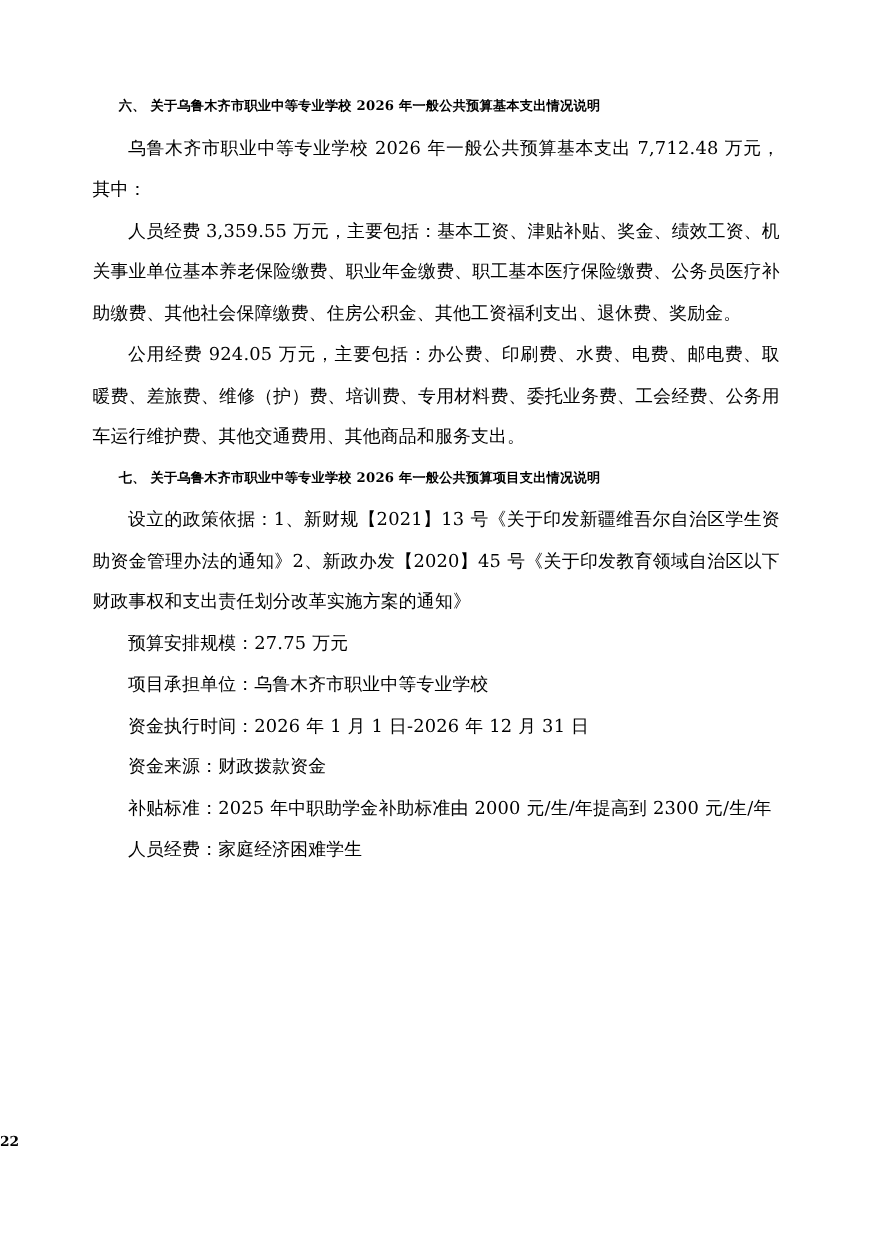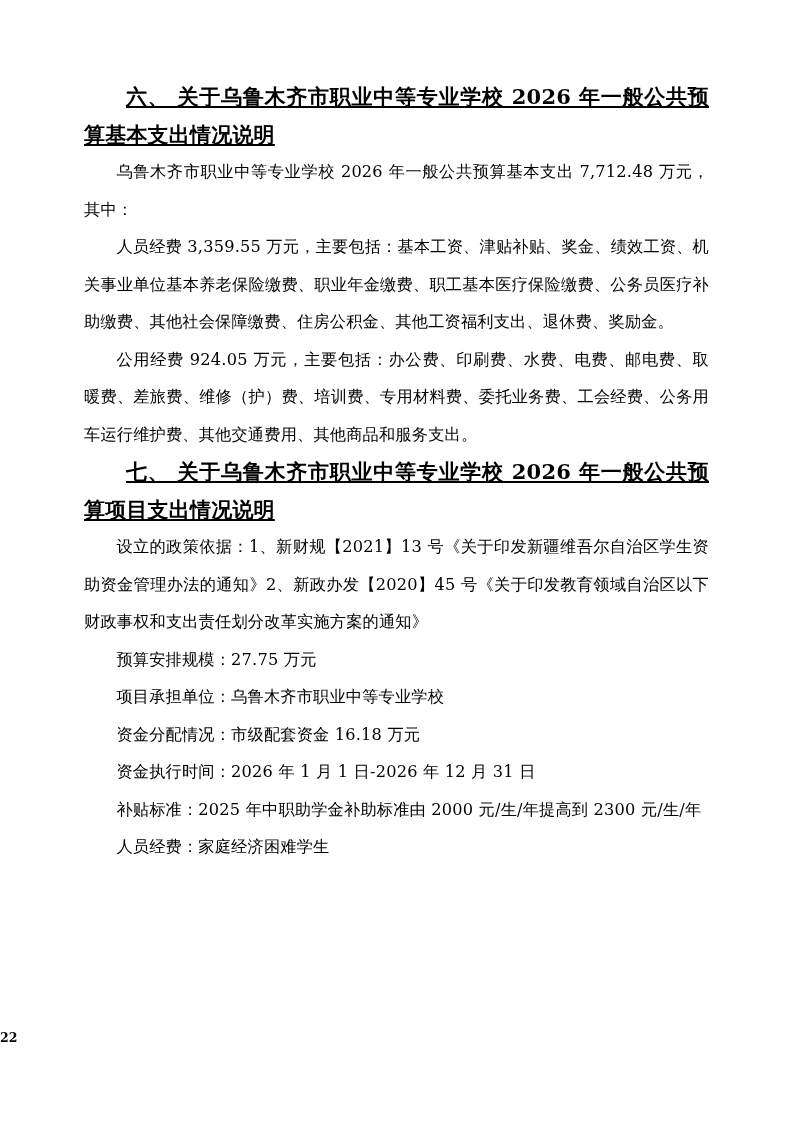--- a/index.html
+++ b/index.html
@@ -32,13 +32,12 @@
   }
   .heading {
     font-weight: bold;
-    font-size: 21px;
+    font-size: 12px;
     line-height: 37.5px;
     text-align: justify;
     text-indent: 2em;
     letter-spacing: 0.2px;
     margin: 0;
-    text-decoration: underline;
   }
   .para {
     margin: 0;

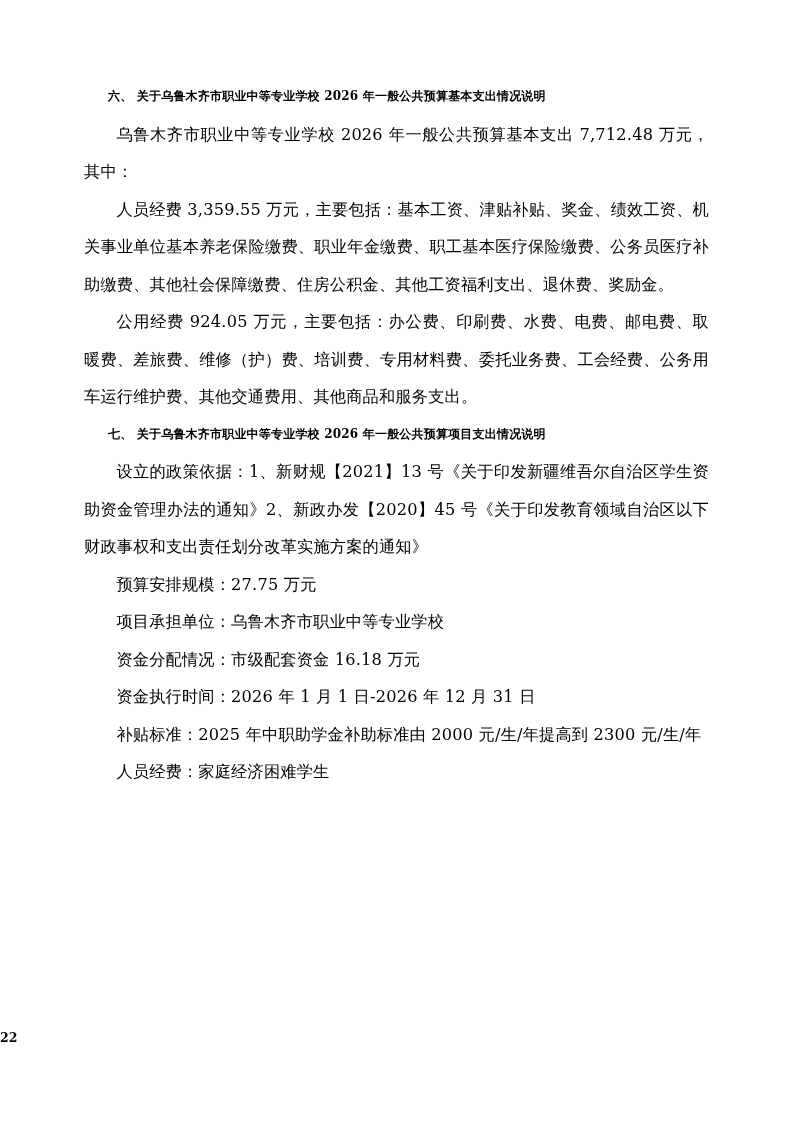--- a/index.html
+++ b/index.html
@@ -68,7 +68,6 @@
       <p class="para">设立的政策依据：1、新财规【2021】13 号《关于印发新疆维吾尔自治区学生资助资金管理办法的通知》2、新政办发【2020】45 号《关于印发教育领域自治区以下财政事权和支出责任划分改革实施方案的通知》</p>
       <p class="para">预算安排规模：27.75 万元</p>
       <p class="para">项目承担单位：乌鲁木齐市职业中等专业学校</p>
-      <p class="para">资金分配情况：市级配套资金 16.18 万元</p>
       <p class="para">资金执行时间：2026 年 1 月 1 日-2026 年 12 月 31 日</p>
       <p class="para">补贴标准：2025 年中职助学金补助标准由 2000 元/生/年提高到 2300 元/生/年</p>
       <p class="para">人员经费：家庭经济困难学生</p>

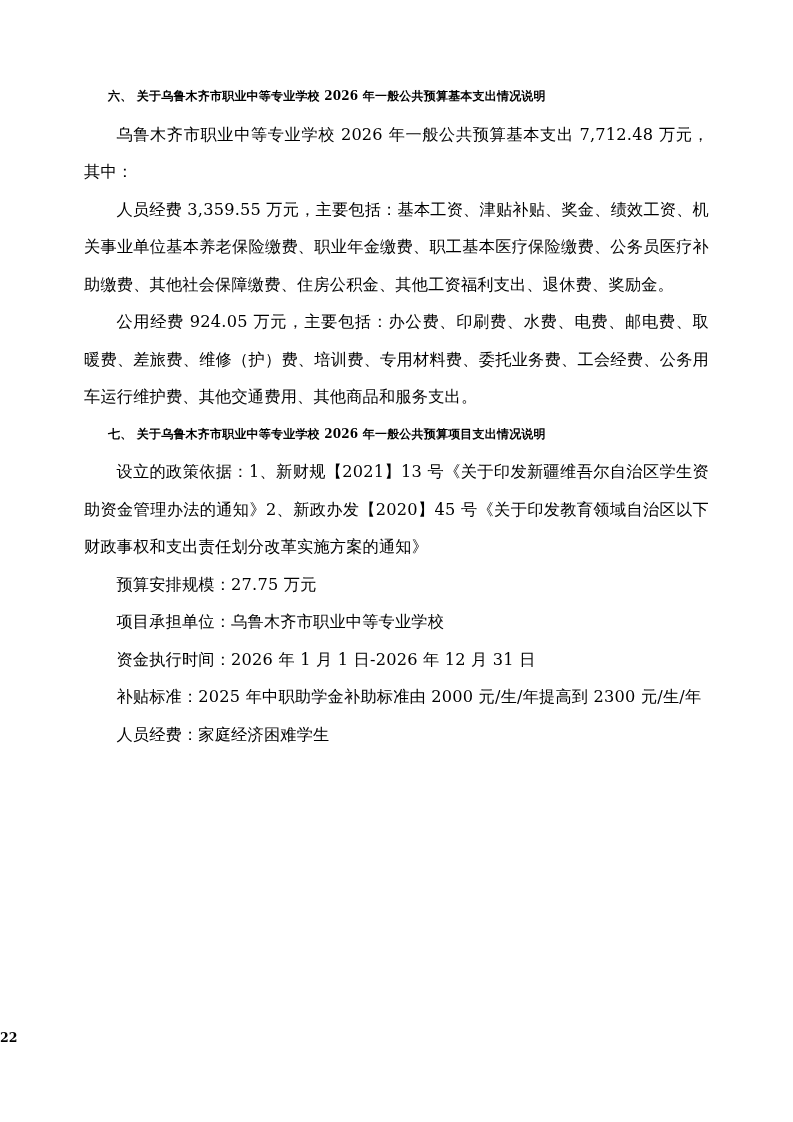--- a/index.html
+++ b/index.html
@@ -69,6 +69,7 @@
       <p class="para">预算安排规模：27.75 万元</p>
       <p class="para">项目承担单位：乌鲁木齐市职业中等专业学校</p>
       <p class="para">资金执行时间：2026 年 1 月 1 日-2026 年 12 月 31 日</p>
+      <p class="para">资金来源：财政拨款资金</p>
       <p class="para">补贴标准：2025 年中职助学金补助标准由 2000 元/生/年提高到 2300 元/生/年</p>
       <p class="para">人员经费：家庭经济困难学生</p>
     </div>

